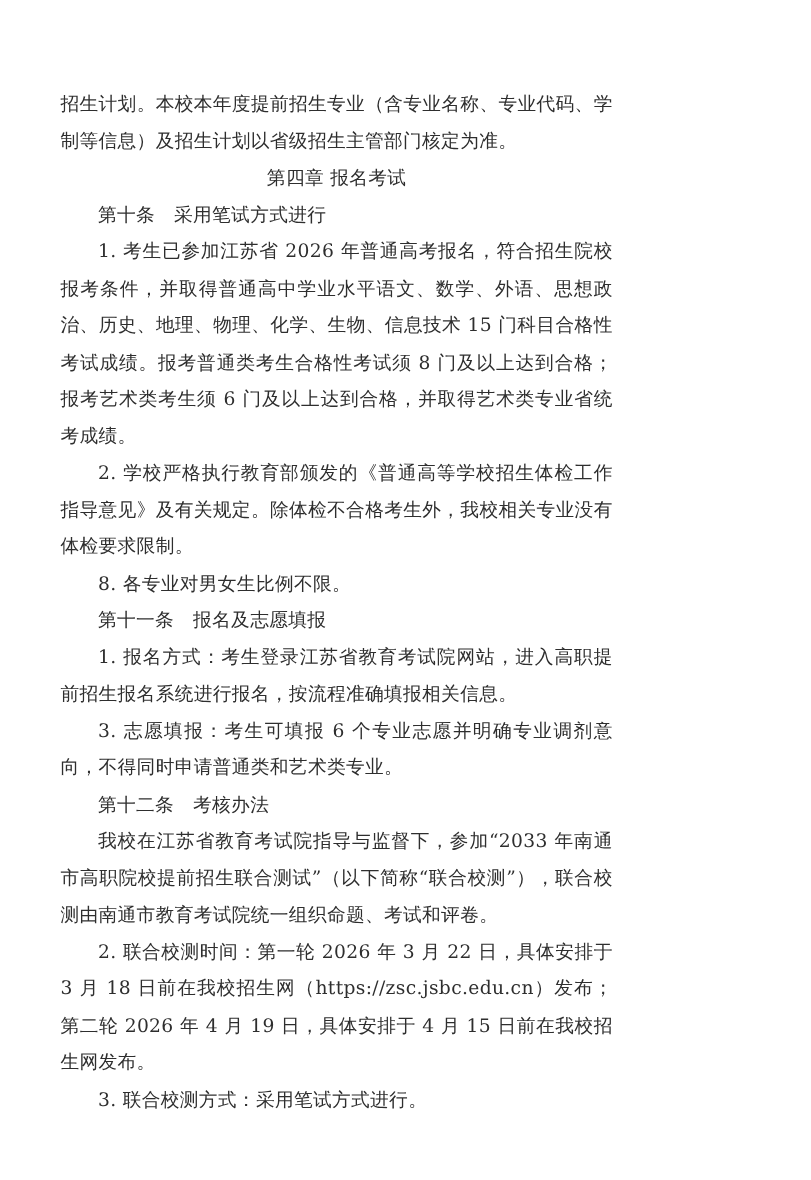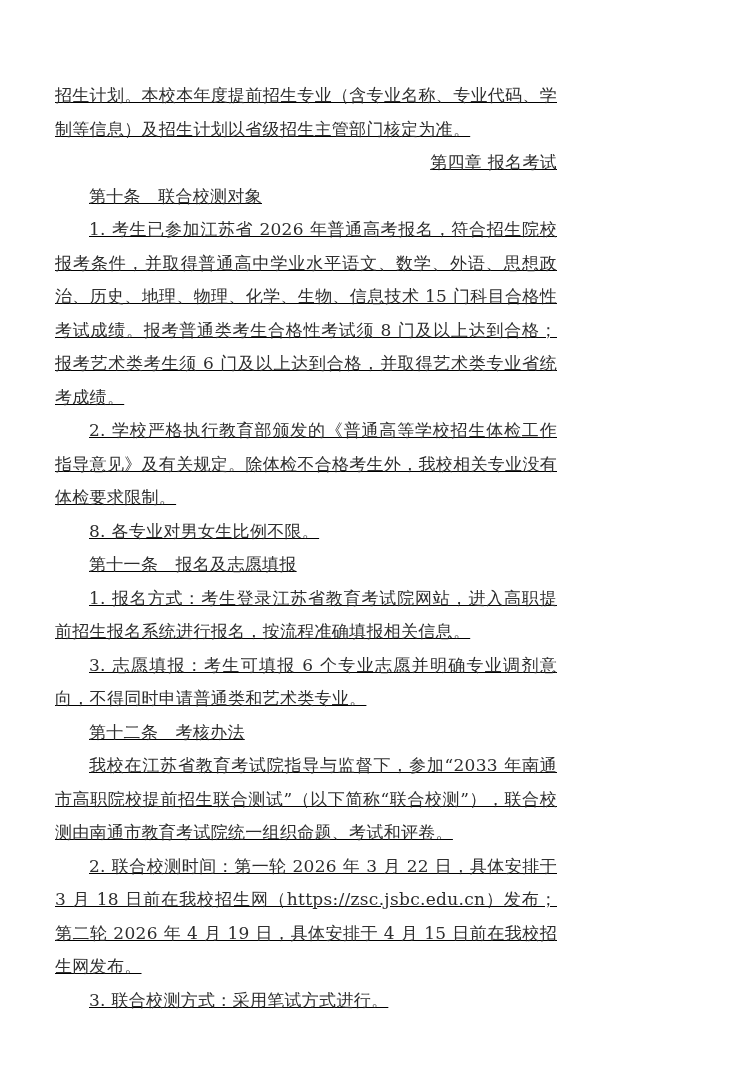--- a/index.html
+++ b/index.html
@@ -15,7 +15,6 @@
     height: 1073px;
     background: #ffffff;
     padding: 79px 54px 0 55px;
-    text-decoration: underline;
   }
   .doc {
     width: 100%;

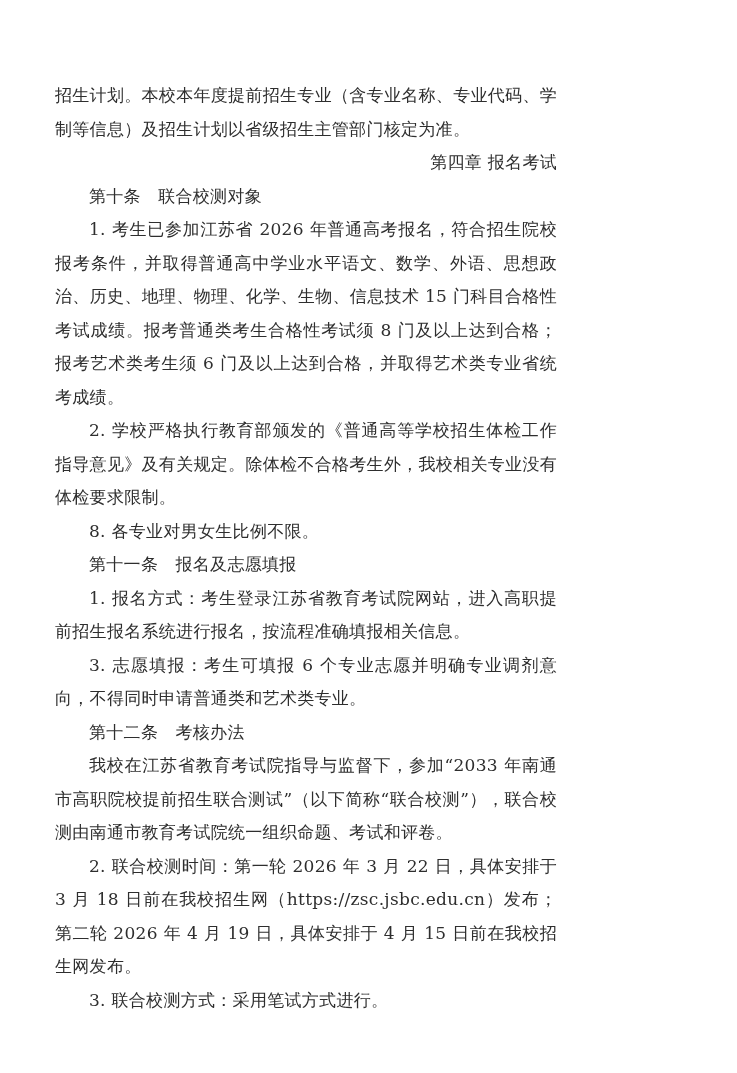--- a/index.html
+++ b/index.html
@@ -31,7 +31,7 @@
   .para { text-indent: 2em; }
   .cont { text-indent: 0; }
   .chapter {
-    text-align: right;
+    text-align: center;
     text-indent: 0;
     font-size: 17px;
   }

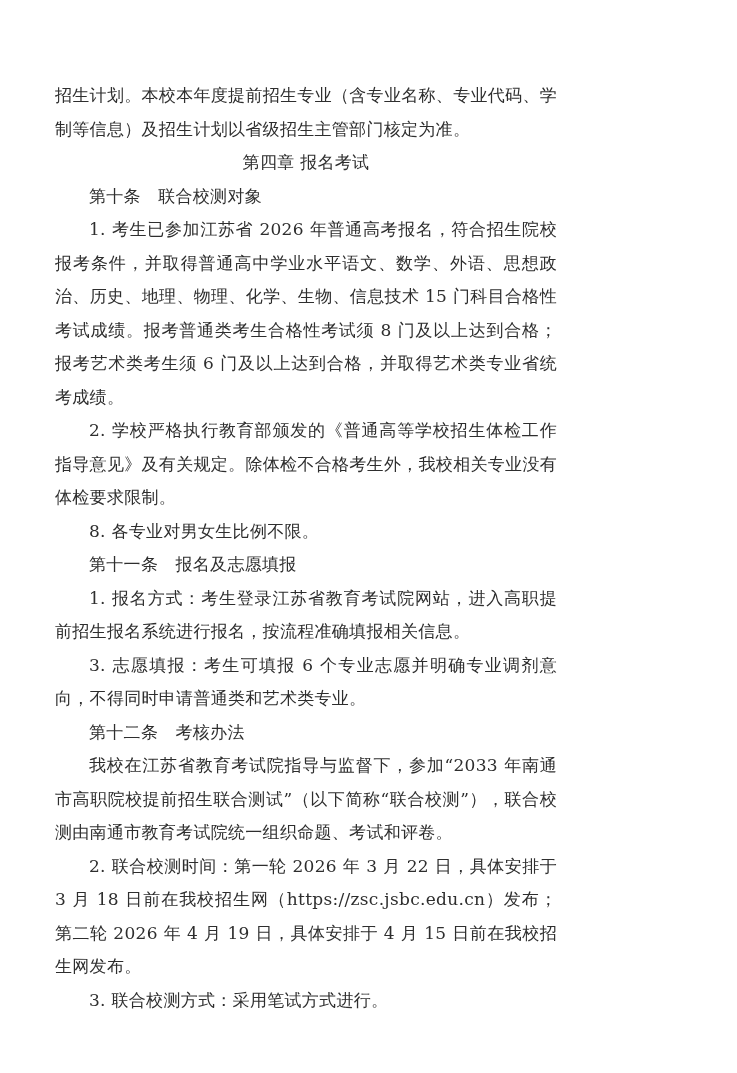--- a/index.html
+++ b/index.html
@@ -43,7 +43,7 @@
   <div class="doc">
     <p class="cont">招生计划。本校本年度提前招生专业（含专业名称、专业代码、学制等信息）及招生计划以省级招生主管部门核定为准。</p>
     <h2 class="chapter">第四章 报名考试</h2>
-    <p class="para">第十条　联合校测对象</p>
+    <p class="para">第十条　采用笔试方式进行</p>
     <p class="para">1. 考生已参加江苏省 2026 年普通高考报名，符合招生院校报考条件，并取得普通高中学业水平语文、数学、外语、思想政治、历史、地理、物理、化学、生物、信息技术 15 门科目合格性考试成绩。报考普通类考生合格性考试须 8 门及以上达到合格；报考艺术类考生须 6 门及以上达到合格，并取得艺术类专业省统考成绩。</p>
     <p class="para">2. 学校严格执行教育部颁发的《普通高等学校招生体检工作指导意见》及有关规定。除体检不合格考生外，我校相关专业没有体检要求限制。</p>
     <p class="para">8. 各专业对男女生比例不限。</p>

